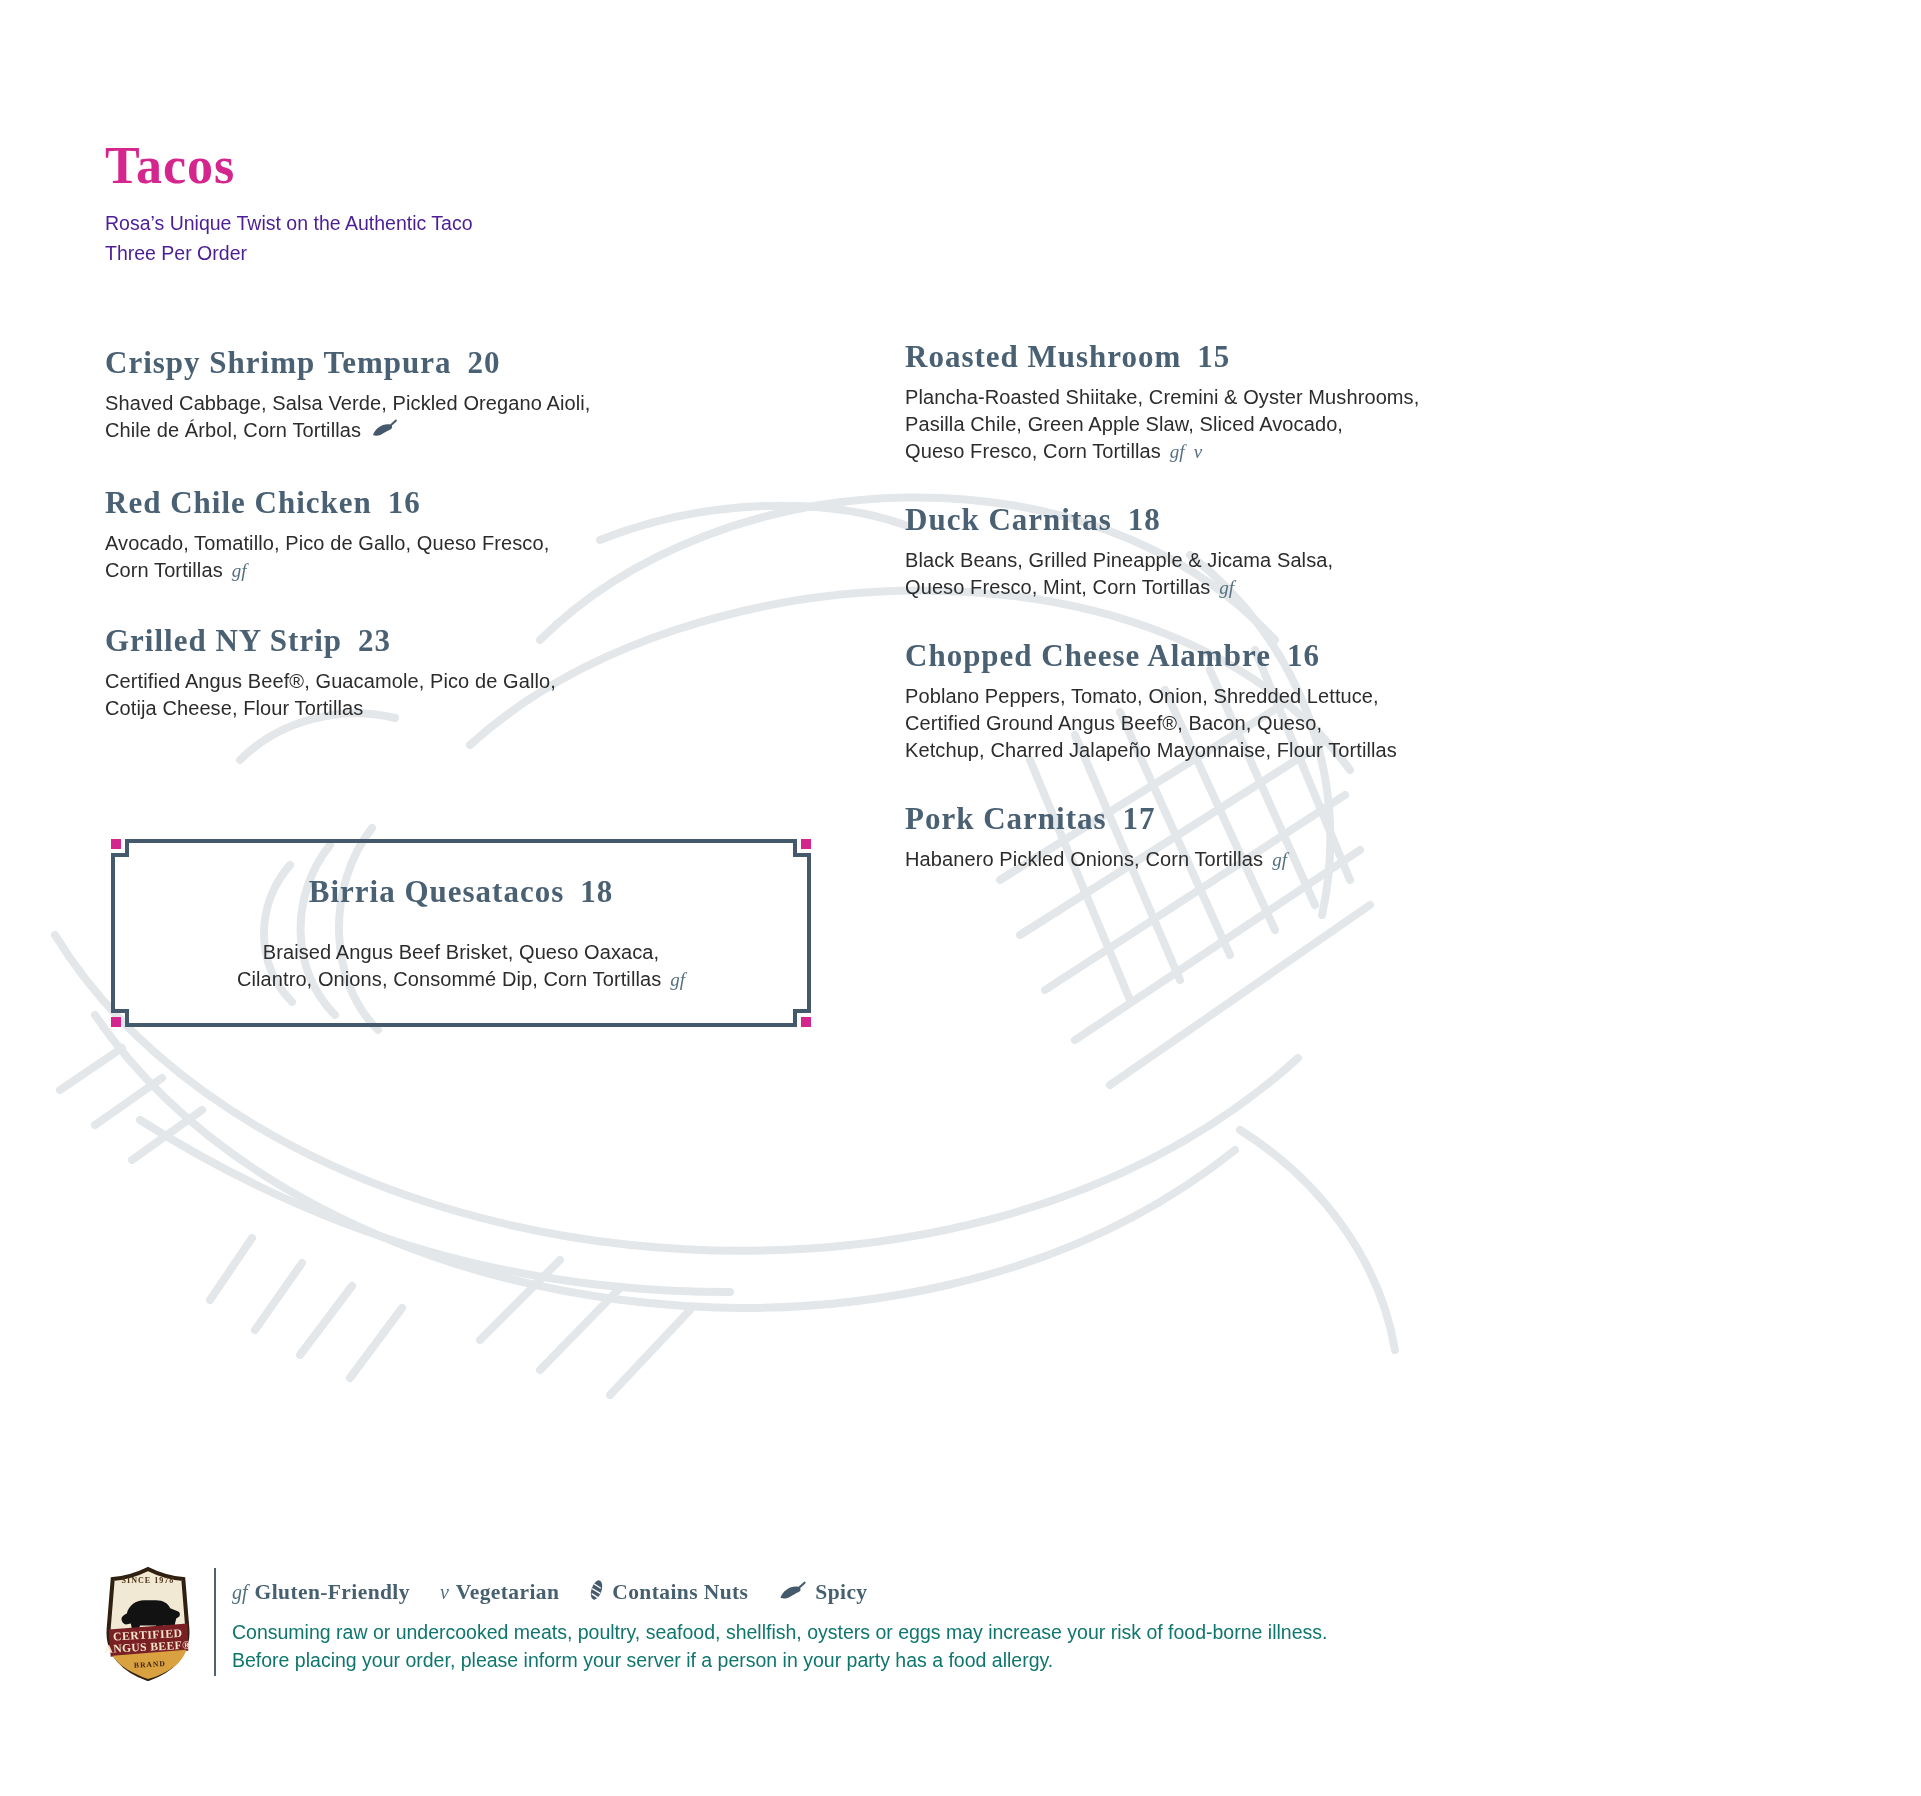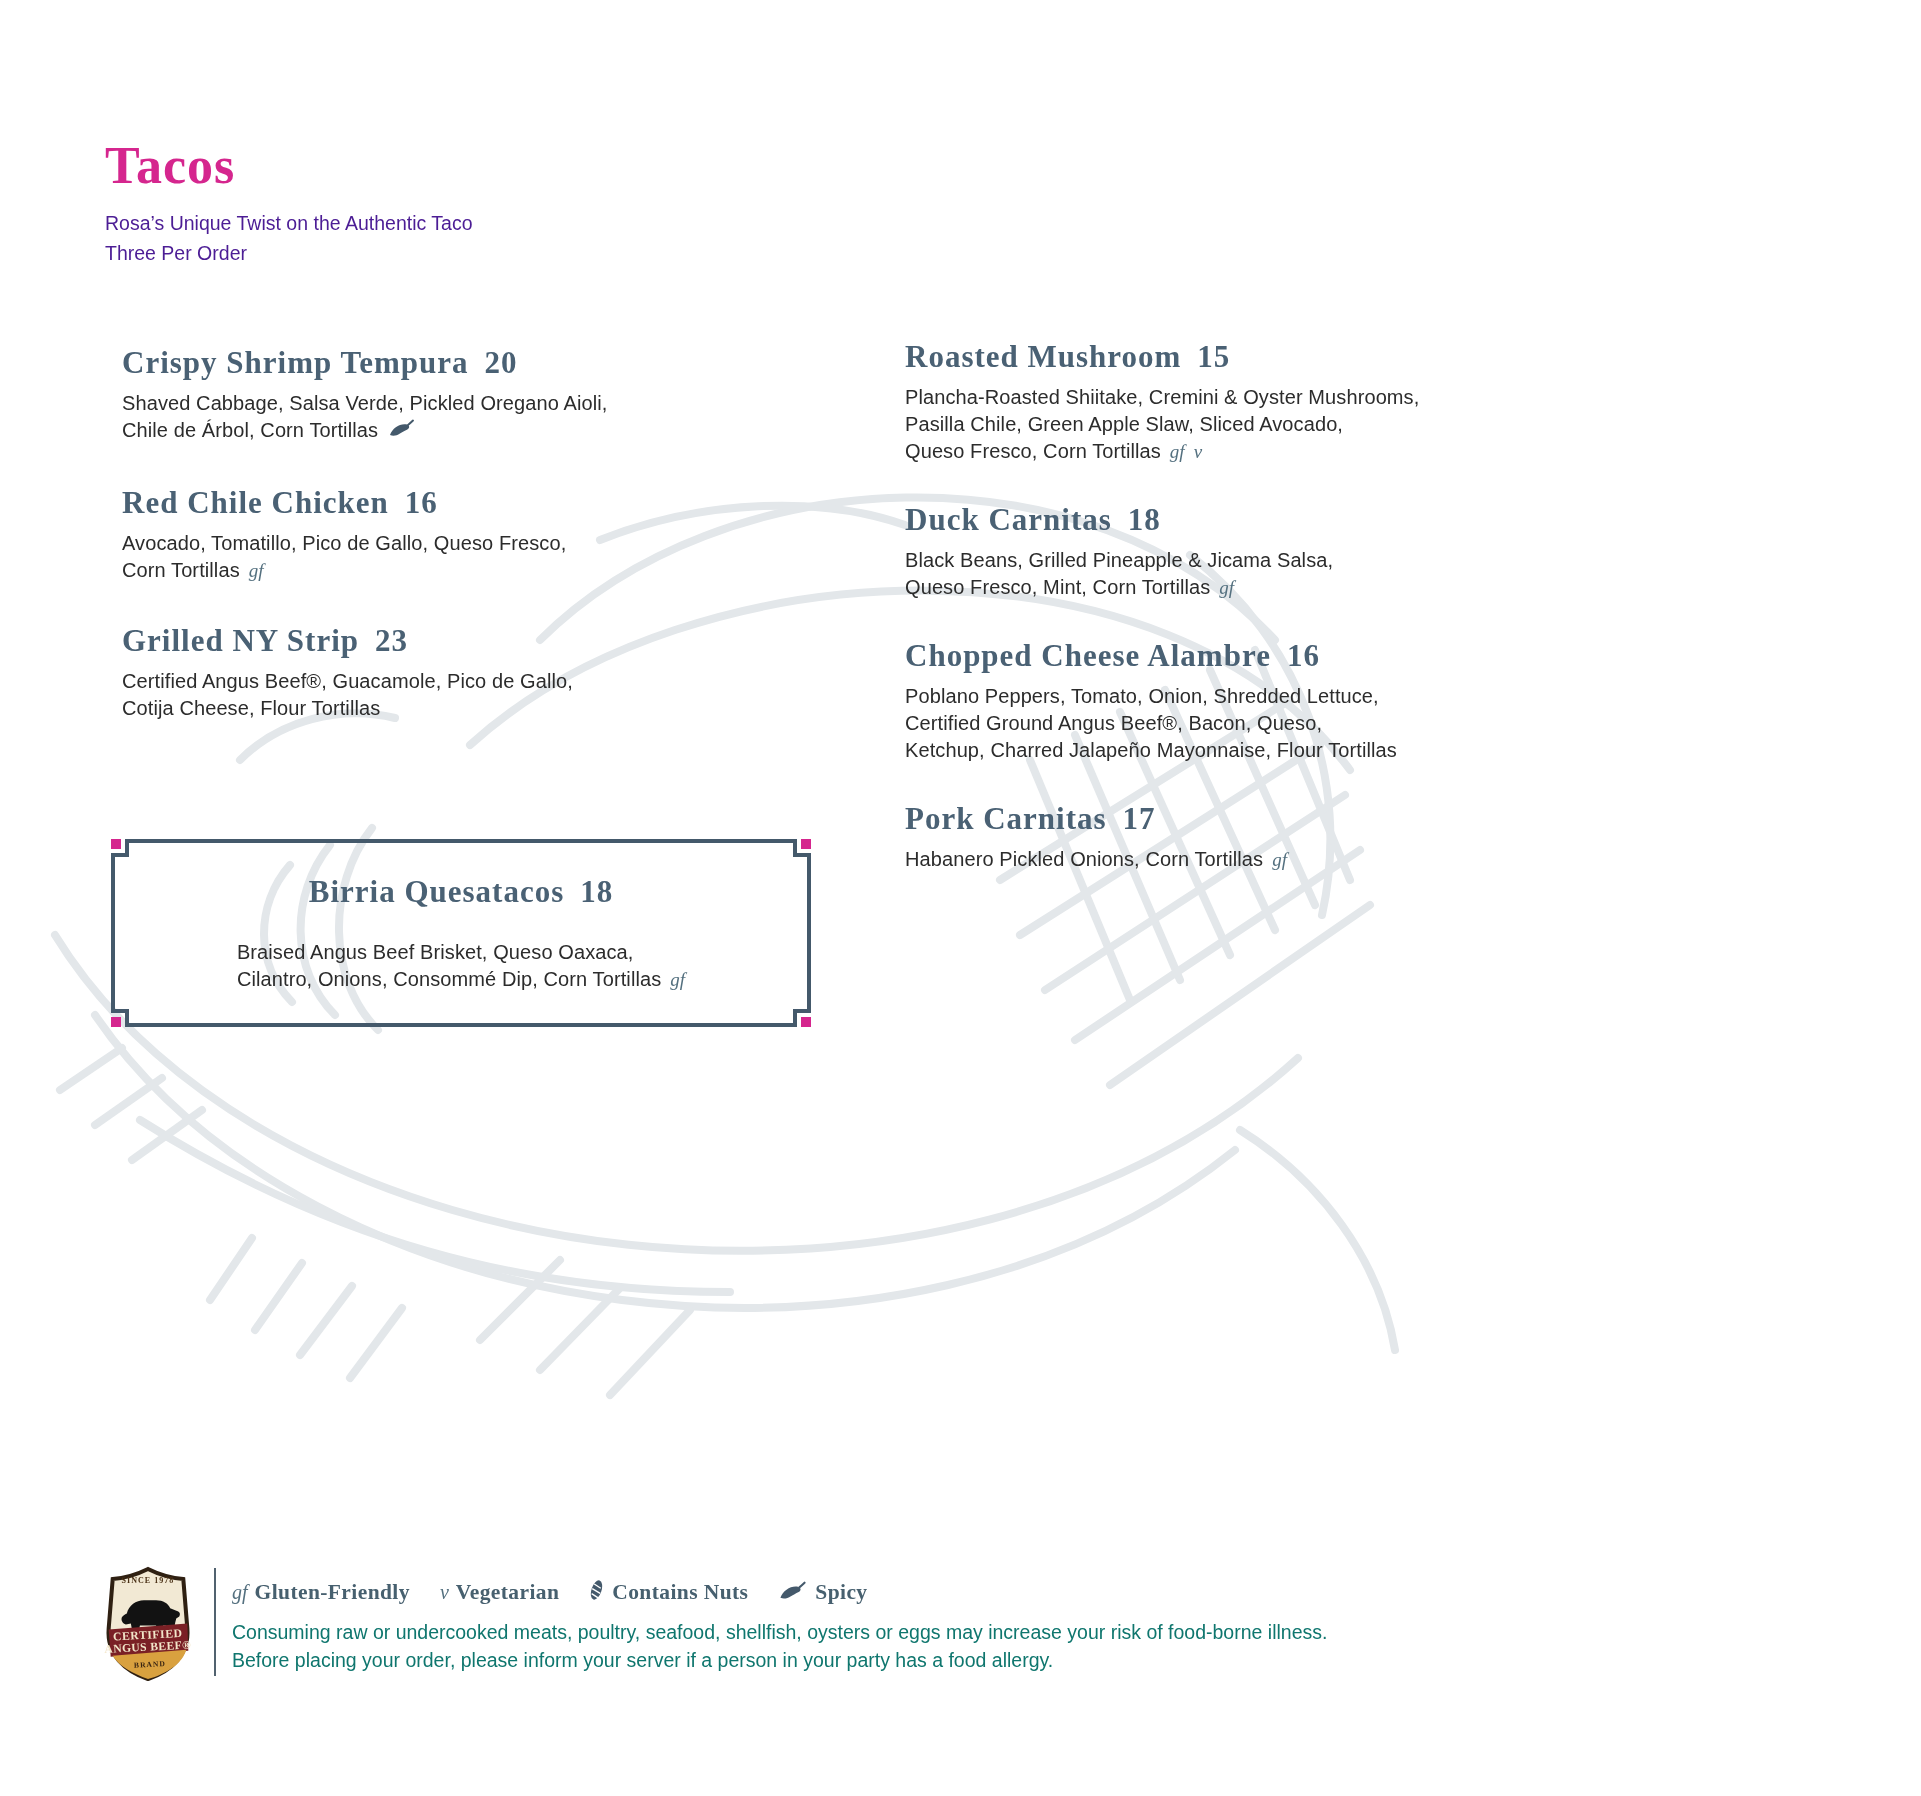--- a/index.html
+++ b/index.html
@@ -15,7 +15,7 @@
   .subtitle{font-size:19.5px;line-height:30px;color:#4c1d95;margin-top:14px;}
   
   .col{position:absolute;width:660px;}
-  .col-left{left:122px;top:344px;}
+  .col-left{left:105px;top:344px;}
   .col-right{left:905px;top:338px;}
   .item{margin-bottom:38px;}
   .col-right .item{margin-bottom:36px;}

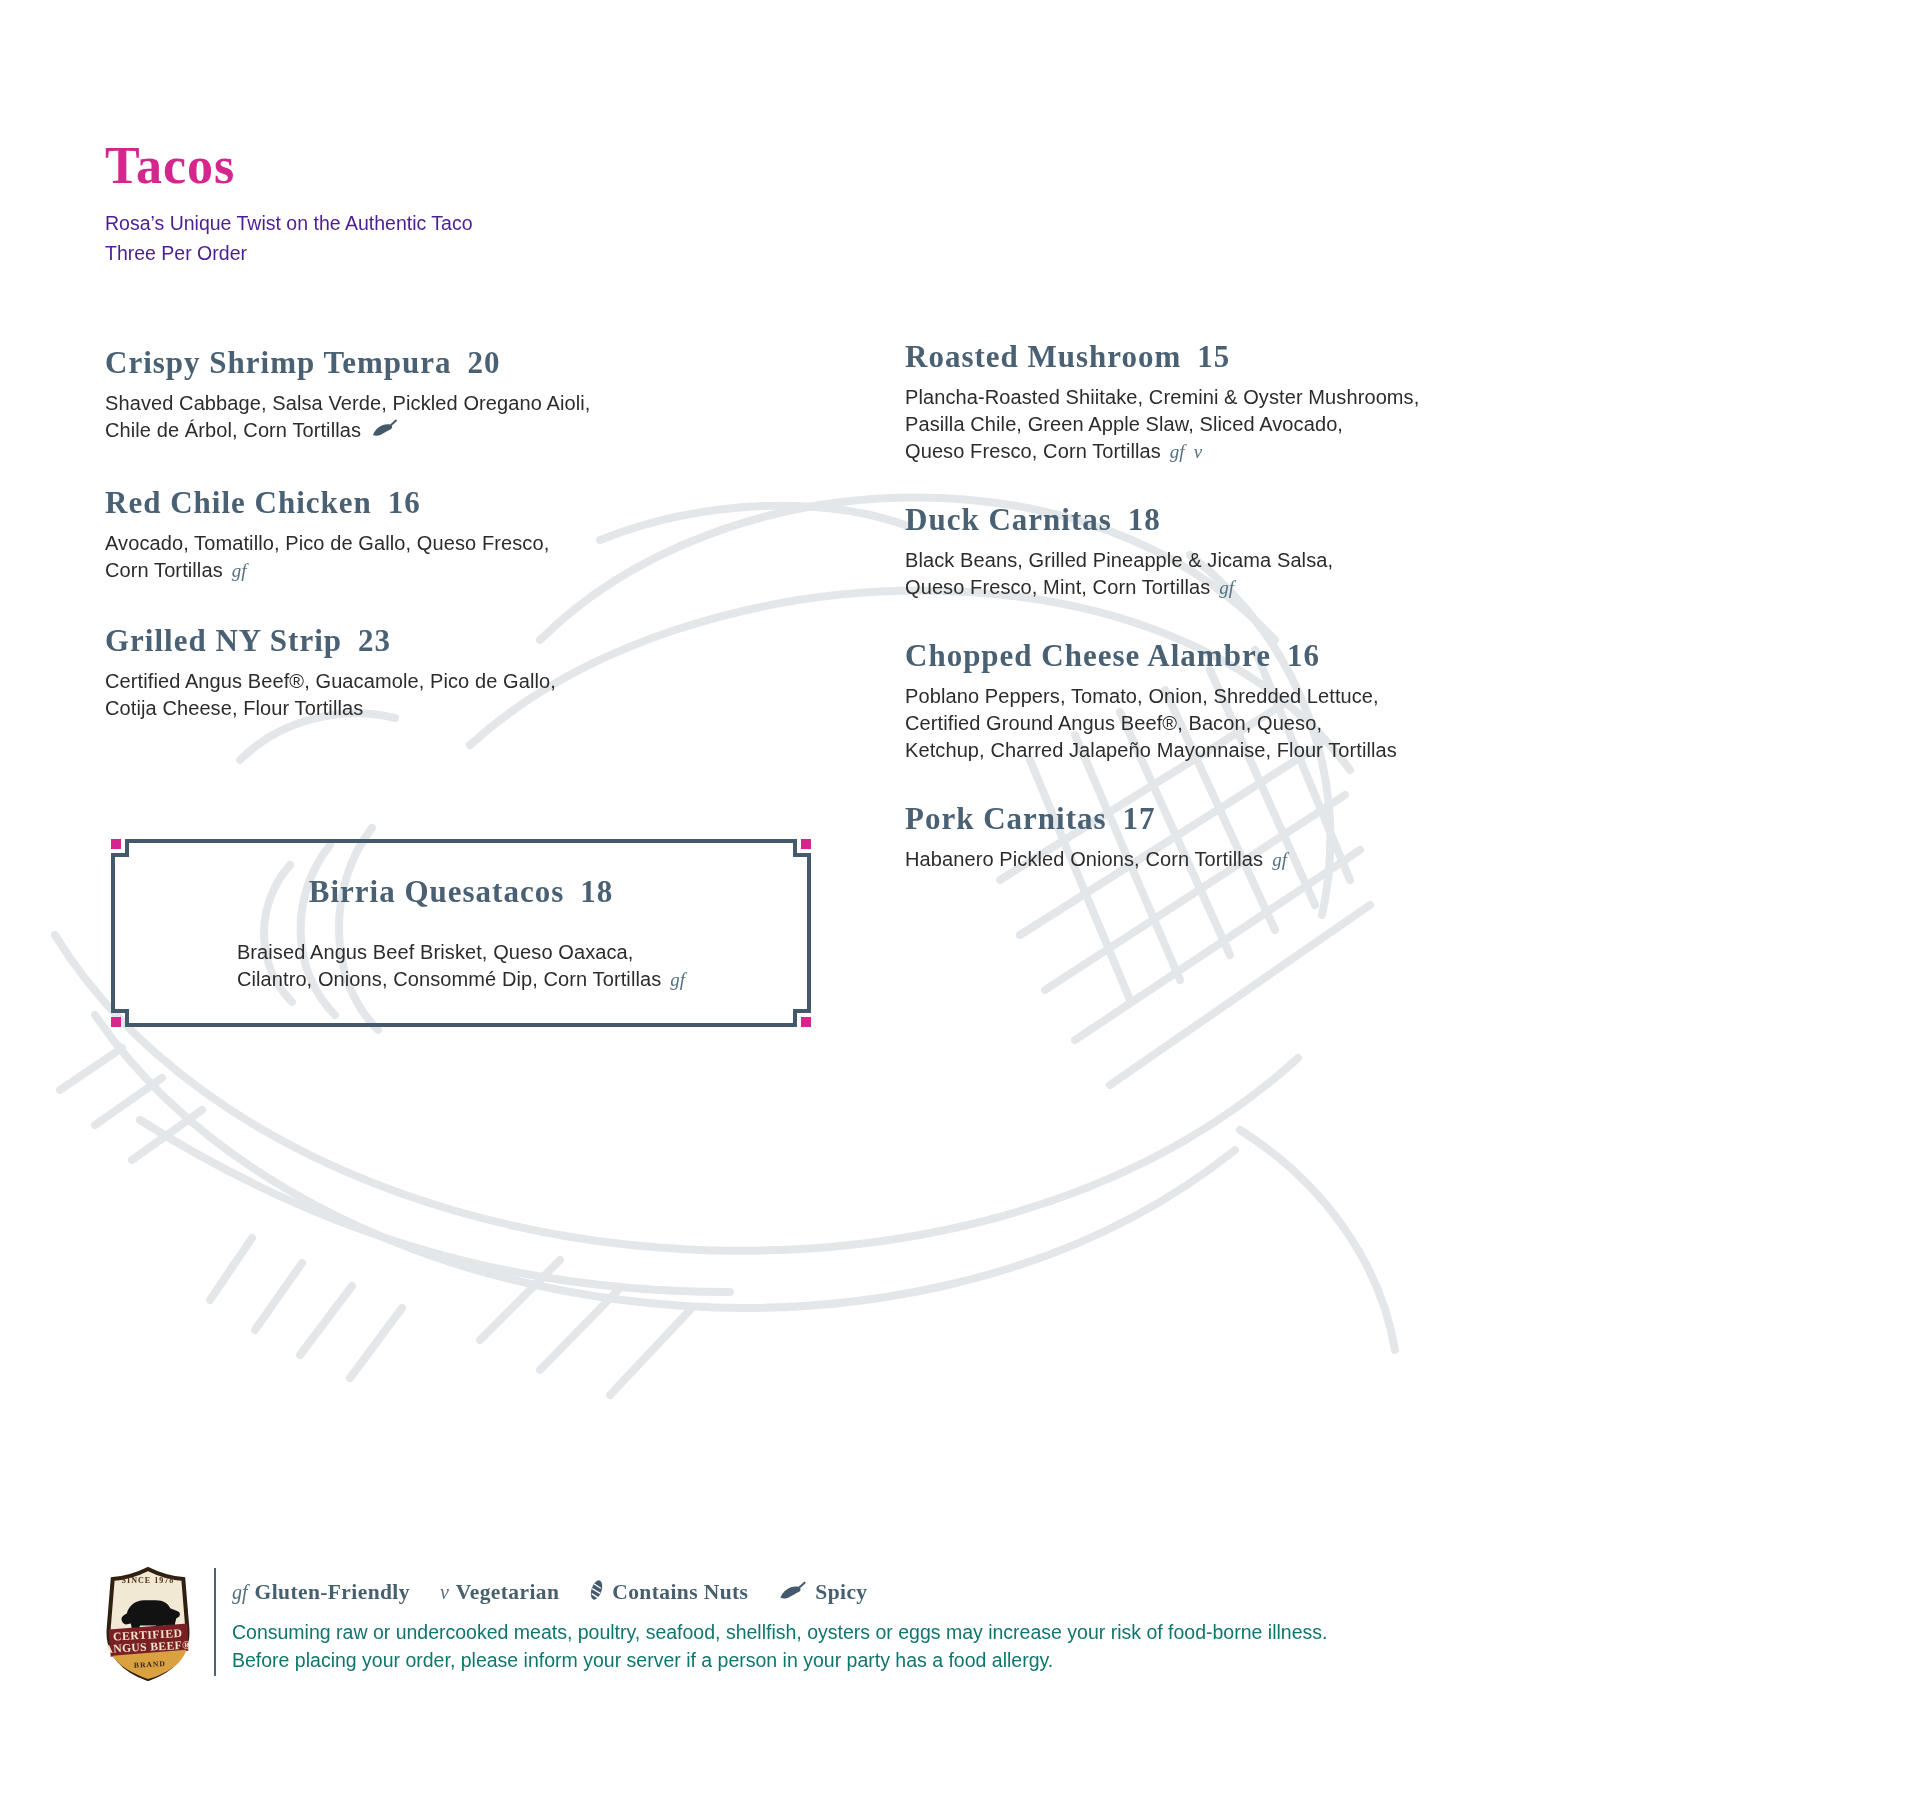--- a/index.html
+++ b/index.html
@@ -42,7 +42,7 @@
   .fcorner.bl{left:0;bottom:0;}.fcorner.bl .vbar{left:20px;bottom:6px;} .fcorner.bl .hbar{left:6px;bottom:20px;} .fcorner.bl .dot{left:6px;bottom:6px;}
   .fcorner.br{right:0;bottom:0;}.fcorner.br .vbar{right:20px;bottom:6px;} .fcorner.br .hbar{right:6px;bottom:20px;} .fcorner.br .dot{right:6px;bottom:6px;}
   .fbox-content{position:absolute;left:30px;right:30px;top:0;bottom:0;display:flex;flex-direction:column;
-                justify-content:center;align-items:center;text-align:left;}
+                justify-content:center;align-items:center;text-align:center;}
   .fbox-content .item-desc{margin-top:28px;}
   
   .cab-logo{position:absolute;left:103px;top:1566px;}

